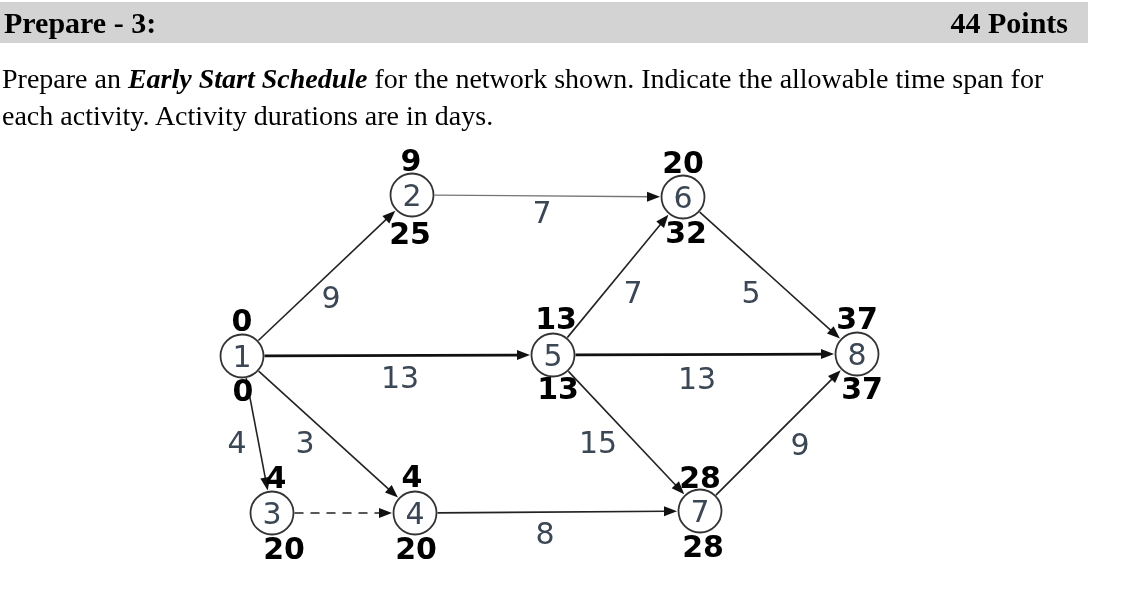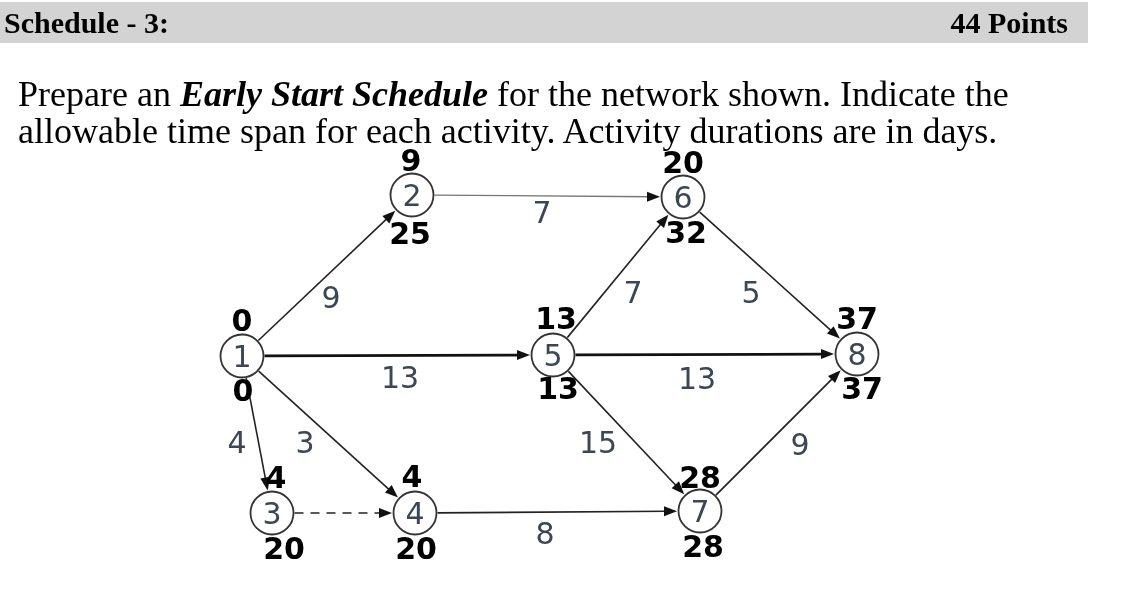--- a/index.html
+++ b/index.html
@@ -26,7 +26,7 @@
 
 <div class="page">
   <div class="header-bar">
-    <span class="header-title">Schedule - 3:</span>
+    <span class="header-title">Prepare - 3:</span>
     <span class="header-points">44 Points</span>
   </div>
 

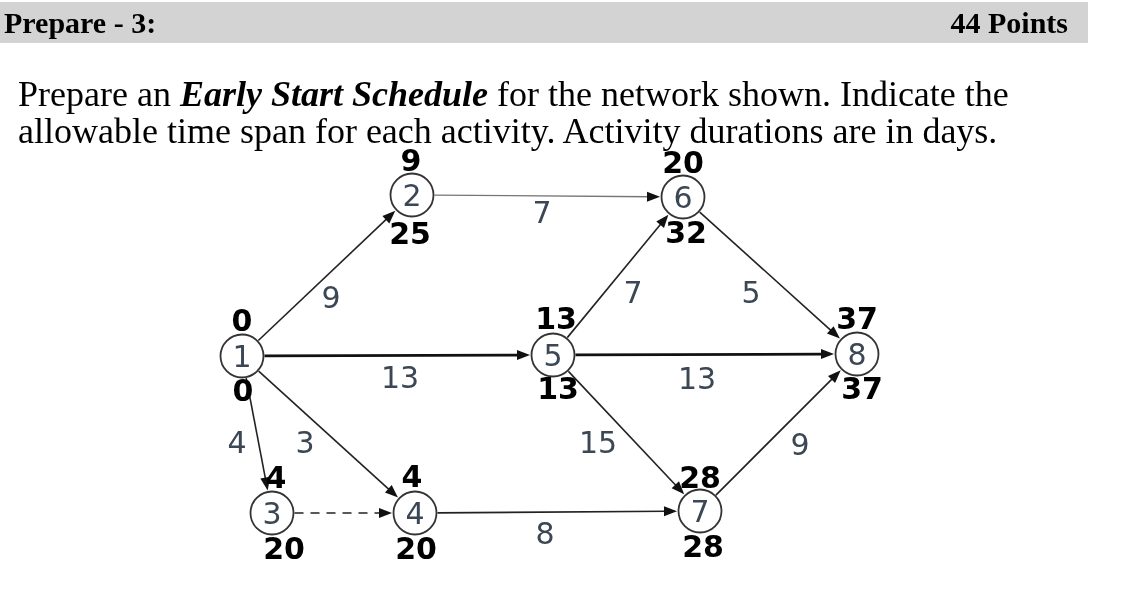--- a/index.html
+++ b/index.html
@@ -10,8 +10,8 @@
               box-sizing:border-box;padding:0 20px 0 4px;}
   .header-title{font-weight:bold;font-size:30px;color:#000;}
   .header-points{font-weight:bold;font-size:30px;color:#000;}
-  .instructions{position:absolute;left:2px;top:60px;width:1090px;margin:16px;
-                font-size:36px;line-height:37px;color:#000;}
+  .instructions{position:absolute;left:2px;top:60px;width:1090px;margin:0;
+                font-size:28px;line-height:37px;color:#000;}
   .instructions .bold-italic{font-weight:bold;font-style:italic;}
   .instructions .normal{font-weight:normal;font-style:normal;}
   svg#diagram{position:absolute;left:0;top:0;}

